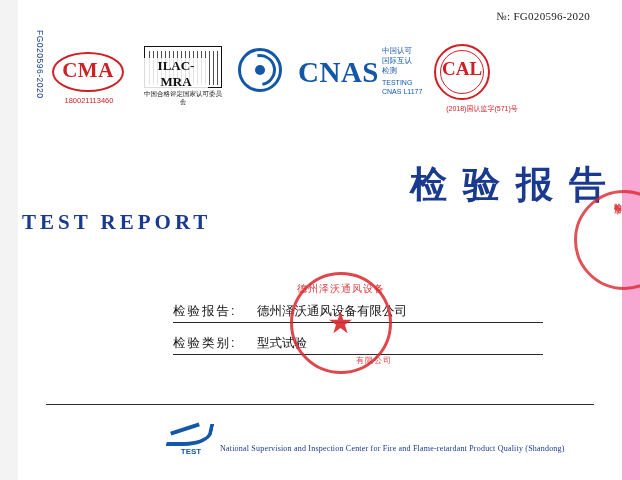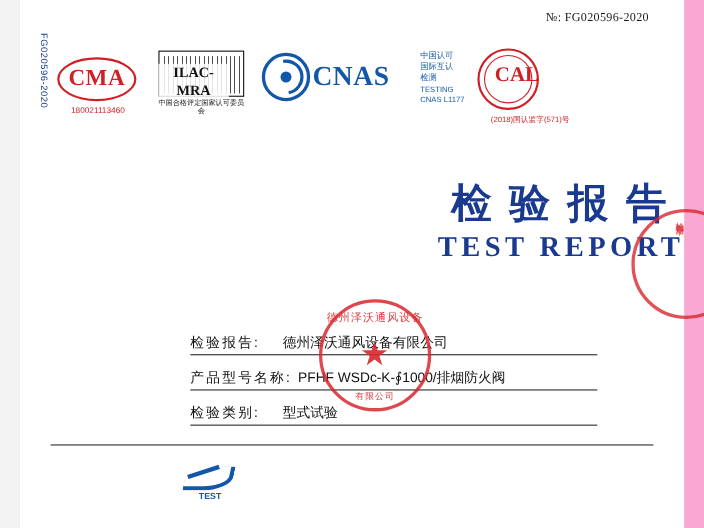--- a/index.html
+++ b/index.html
@@ -205,9 +205,9 @@
   }
   .cnas-word {
     position: absolute;
-    left: 46px;
+    left: 60px;
     top: 12px;
-    font-size: 25px;
+    font-size: 29px;
     font-weight: bold;
     color: #1358a8;
     font-family: "Liberation Serif", serif;

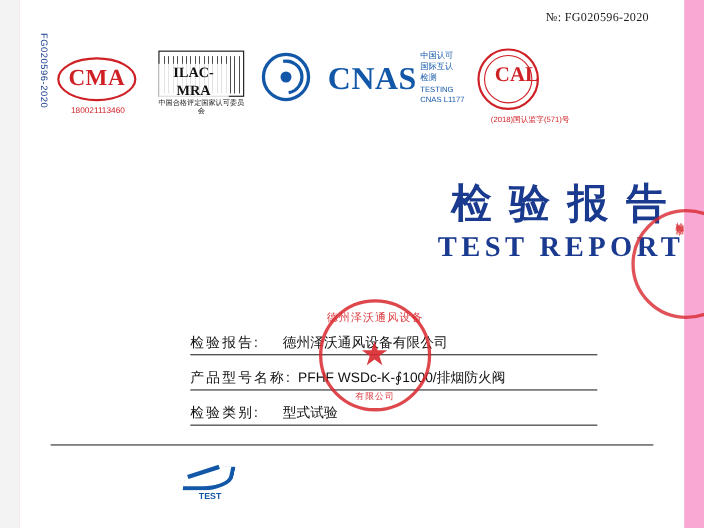--- a/index.html
+++ b/index.html
@@ -265,7 +265,7 @@
     left: 10px;
     top: 16px;
     width: 56px;
-    text-align: right;
+    text-align: center;
     font-size: 19px;
     font-weight: bold;
     color: #cf2026;

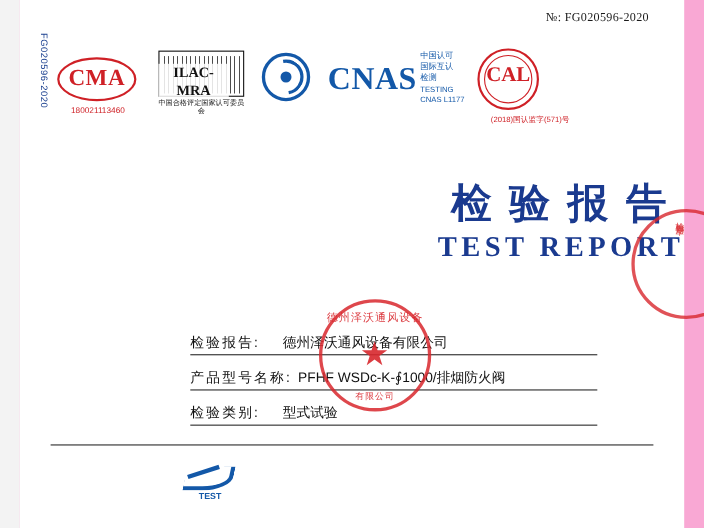--- a/index.html
+++ b/index.html
@@ -301,8 +301,8 @@
     left: 0;
     top: 210px;
     width: 604px;
-    text-align: right;
-    font-size: 26px;
+    text-align: left;
+    font-size: 21px;
     font-weight: bold;
     letter-spacing: 4px;
     color: #1a3a8f;

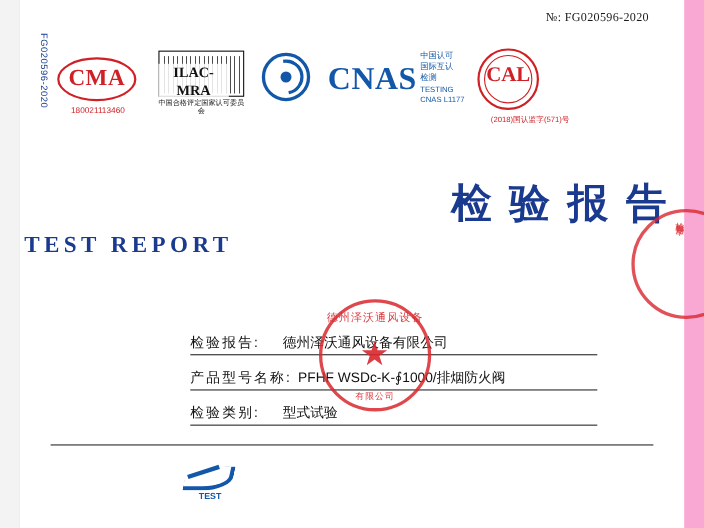--- a/index.html
+++ b/index.html
@@ -570,11 +570,6 @@
         <div class="field-rule"></div>
       </div>
 
-      <div class="field-row r2">
-        <div class="field-label">产品型号名称:</div>
-        <div class="field-value">PFHF WSDc-K-∮1000/排烟防火阀</div>
-        <div class="field-rule"></div>
-      </div>
 
       <div class="field-row r3">
         <div class="field-label">检验类别:</div>

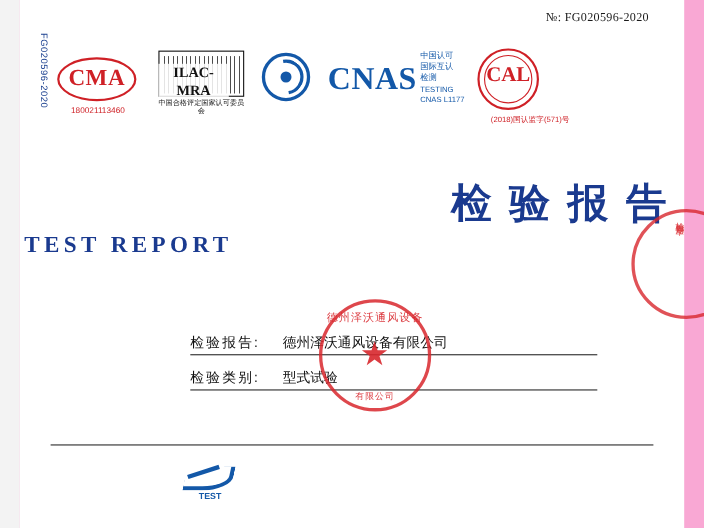--- a/index.html
+++ b/index.html
@@ -394,7 +394,7 @@
     left: 0;
     bottom: 8px;
     width: 102px;
-    text-align: center;
+    text-align: right;
     font-size: 8px;
     color: #d8272d;
     letter-spacing: 1px;

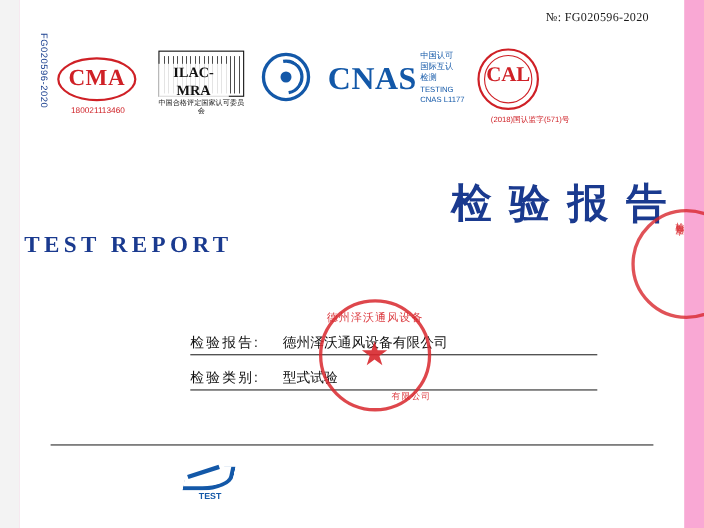--- a/index.html
+++ b/index.html
@@ -594,6 +594,7 @@
         <div class="sdqi-bar"></div>
         <div class="sdqi-label">TEST</div>
       </div>
+      <div class="footer-en">National Supervision and Inspection Center for Fire and Flame-retardant Product Quality (Shandong)</div>
     </div>
 
   </div>

